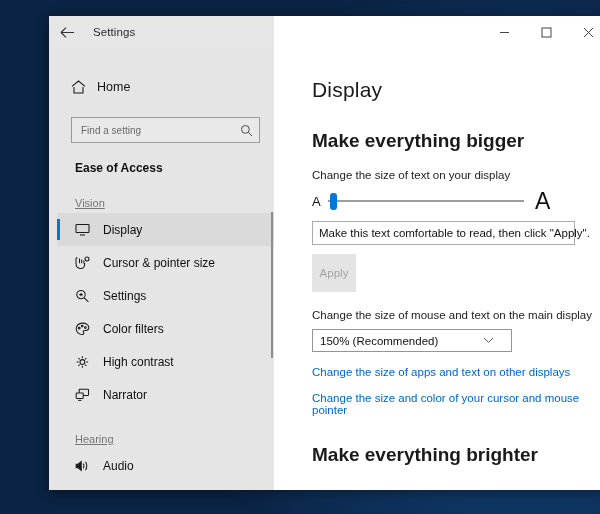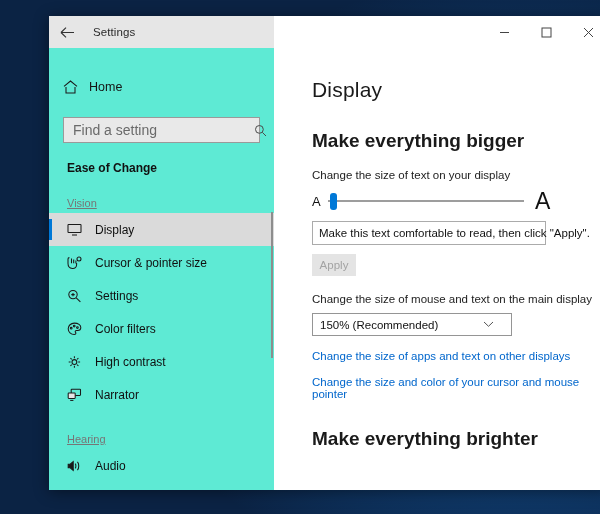--- a/index.html
+++ b/index.html
@@ -96,10 +96,11 @@
   
   #sidebar {
     width: 225px;
-    background: #5eead4;
+    background: #e5e5e5;
     position: relative;
     overflow: hidden;
     flex: 0 0 225px;
+    padding-left: 8px;
   }
   #home-row {
     display: flex; align-items: center;

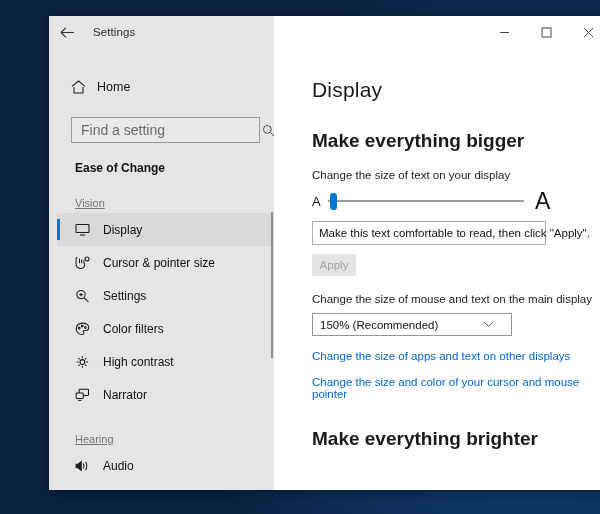--- a/index.html
+++ b/index.html
@@ -126,7 +126,7 @@
     outline: none;
     background: transparent;
     font-family: "Liberation Sans", sans-serif;
-    font-size: 14px;
+    font-size: 10px;
     color: #3d3d3d;
   }
   #search-input::placeholder { color: #6a6a6a; }

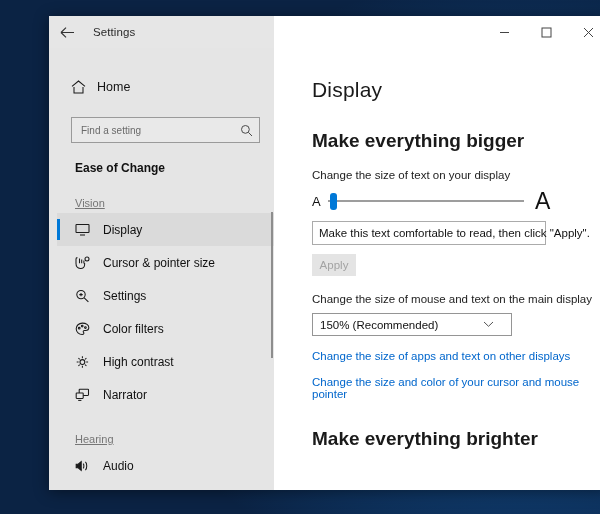--- a/index.html
+++ b/index.html
@@ -357,7 +357,7 @@
         </span>
       </div>
 
-      <div id="category-title">Ease of Change</div>
+      <div id="category-title">Ease of Access</div>
 
       <div class="group-header">Vision</div>
 

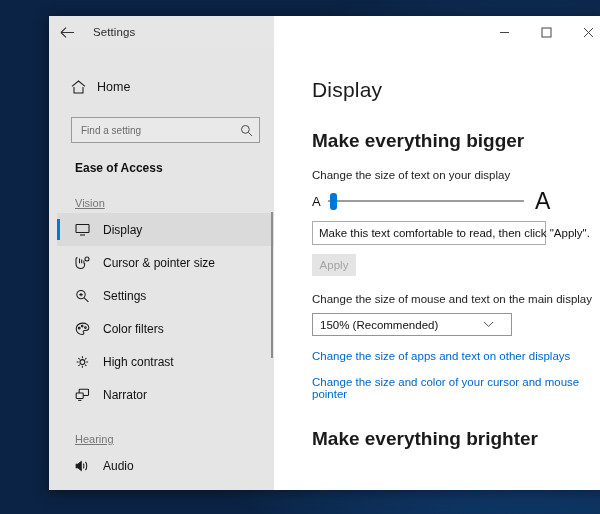--- a/index.html
+++ b/index.html
@@ -241,7 +241,7 @@
 
   #preview-box {
     margin-top: 9px;
-    width: 234px;
+    width: 263px;
     height: 24px;
     border: 1px solid #ababab;
     display: flex;

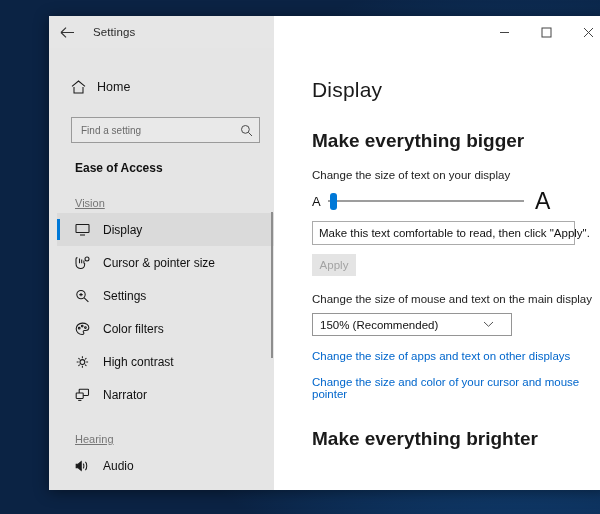--- a/index.html
+++ b/index.html
@@ -255,7 +255,7 @@
 
   #apply-button {
     margin-top: 9px;
-    width: 44px; height: 22px;
+    width: 44px; height: 38px;
     background: #e4e4e4;
     border: none;
     font-family: "Liberation Sans", sans-serif;

